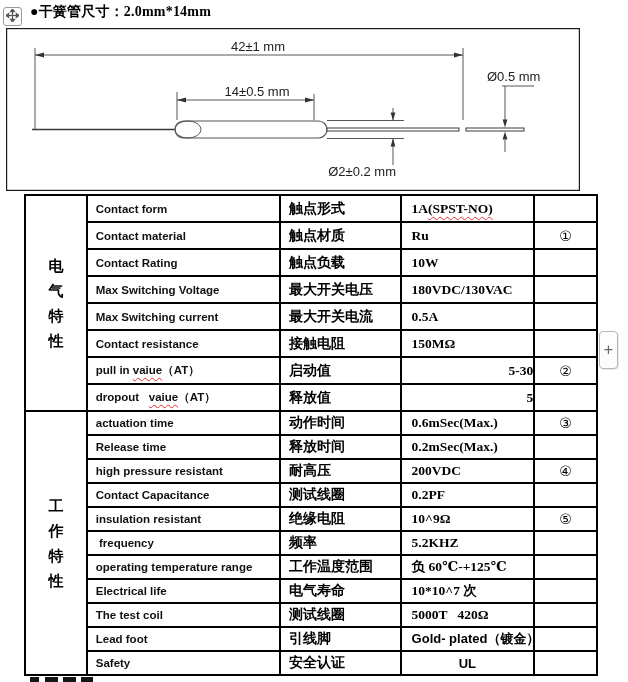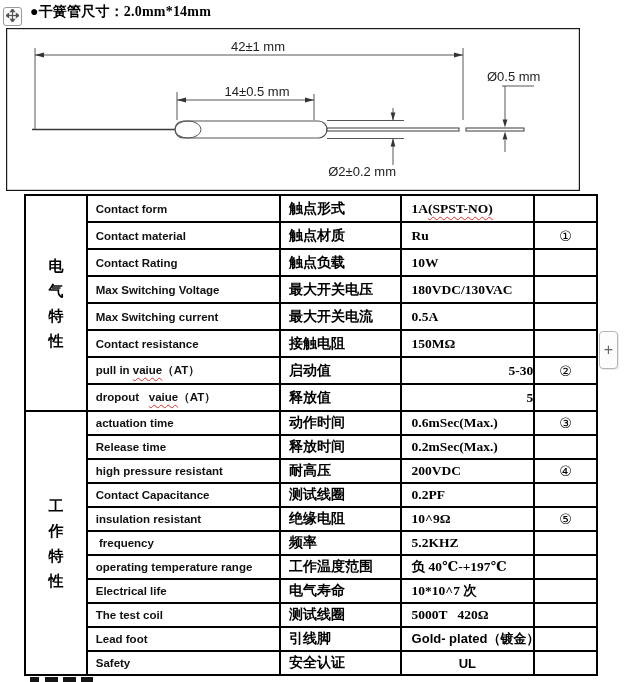--- a/index.html
+++ b/index.html
@@ -241,7 +241,7 @@
     <tr class="r2">
       <td class="c-en"><span class="pre">operating temperature range</span></td>
       <td class="c-cn">工作温度范围</td>
-      <td class="c-val">负 40℃-+197℃</td>
+      <td class="c-val">负 60℃-+125℃</td>
       <td class="c-note"></td>
     </tr>
     <tr class="r2">

